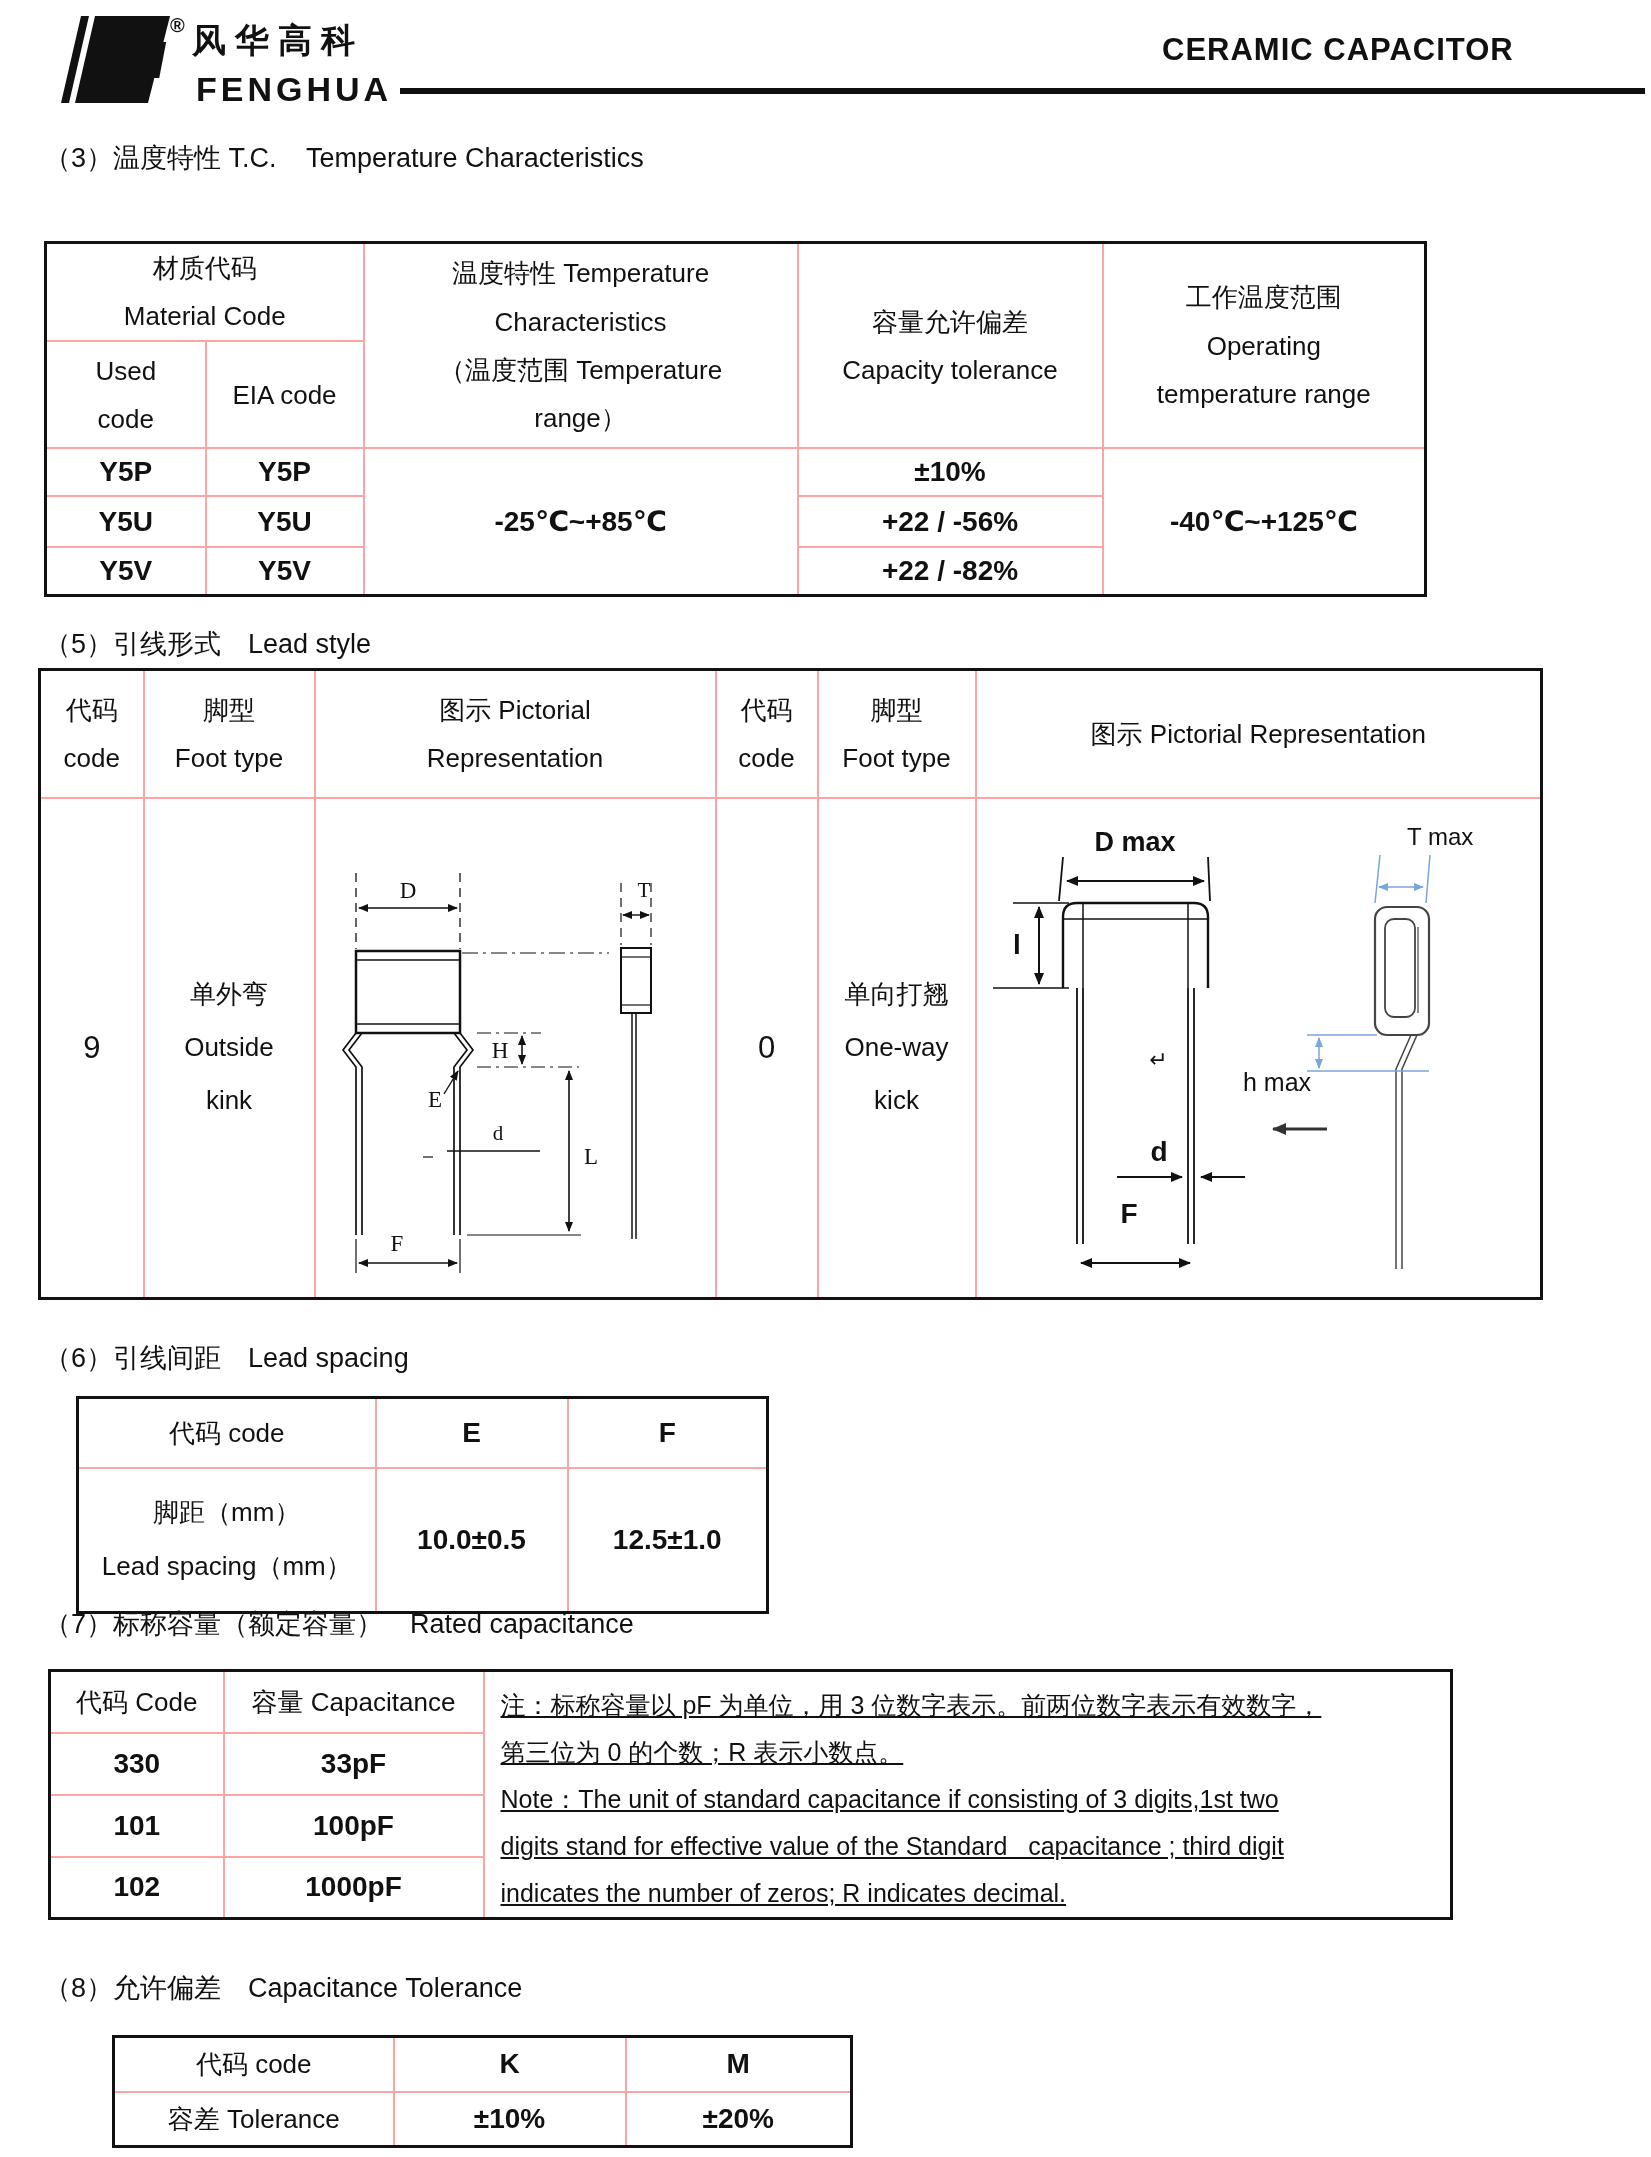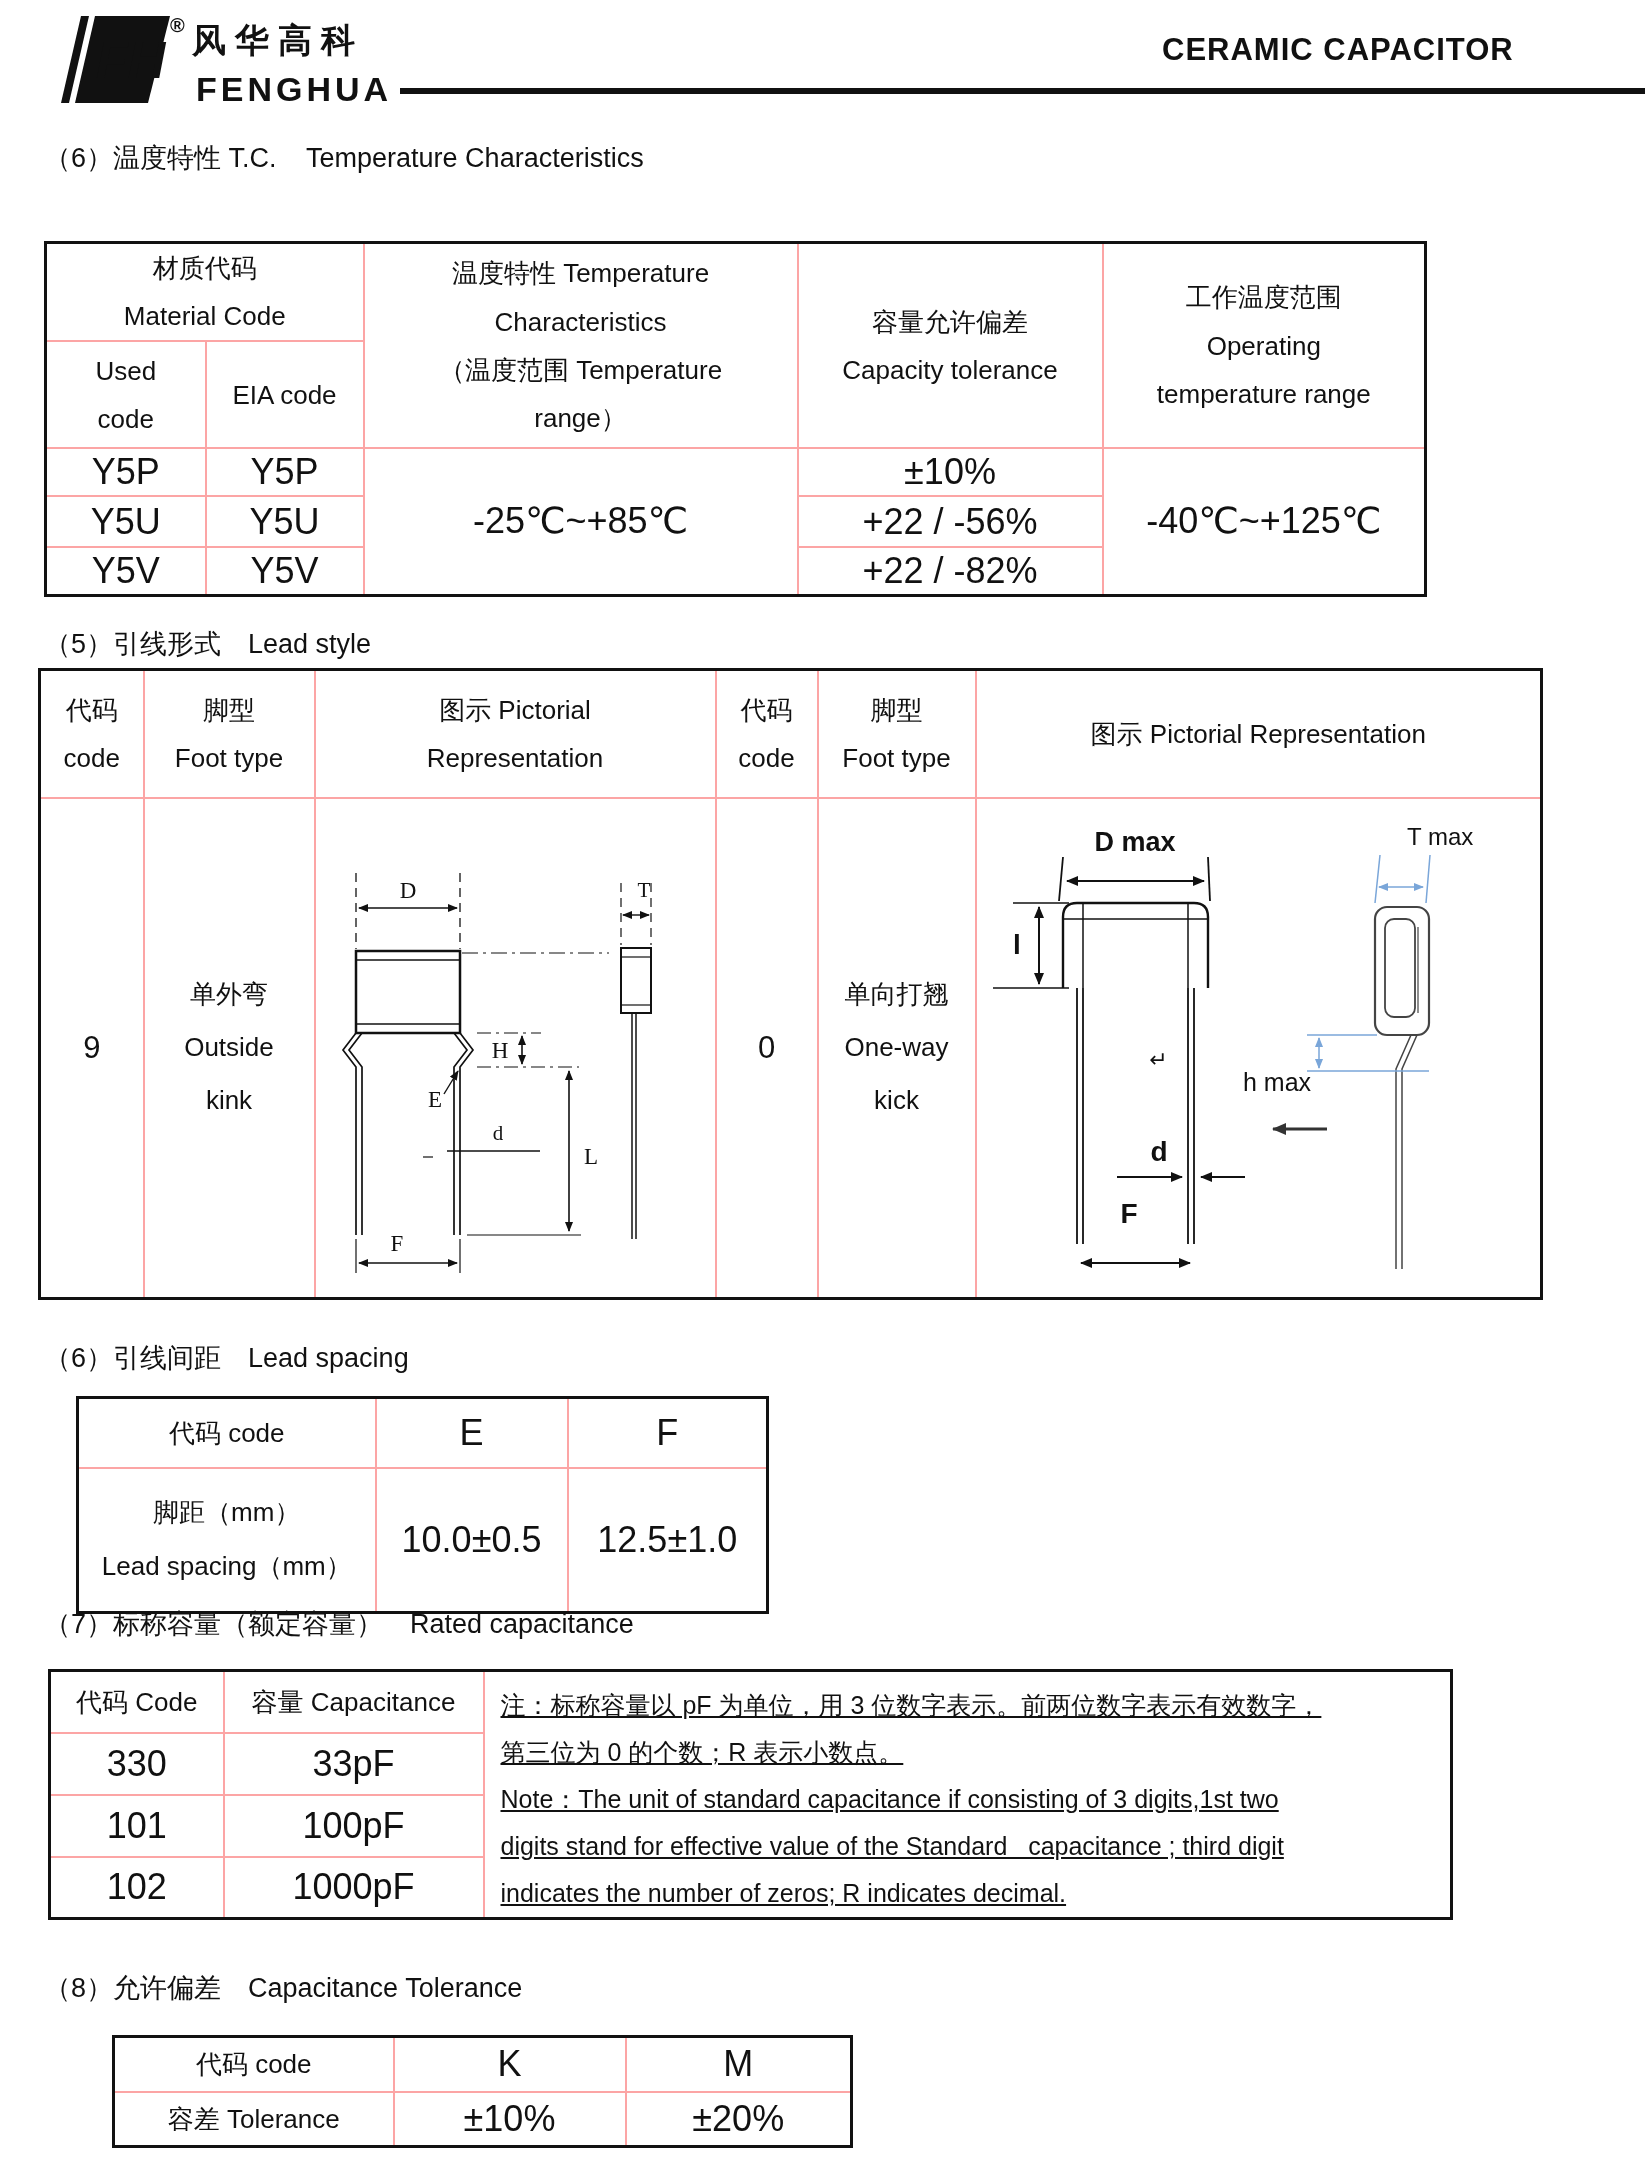--- a/index.html
+++ b/index.html
@@ -60,7 +60,7 @@
   <div class="abs doc-title" style="left:1162px;top:32px">CERAMIC CAPACITOR</div>
   <div class="abs header-rule" style="left:400px;top:88px;width:1245px"></div>
 
-  <div class="abs sec-h prehead" style="left:44px;top:140px">（6）温度特性 T.C.    Temperature Characteristics</div>
+  <div class="abs sec-h prehead" style="left:44px;top:140px">（3）温度特性 T.C.    Temperature Characteristics</div>
 
   <table class="tbl abs" style="left:44px;top:241px;width:1380px">
     <colgroup>

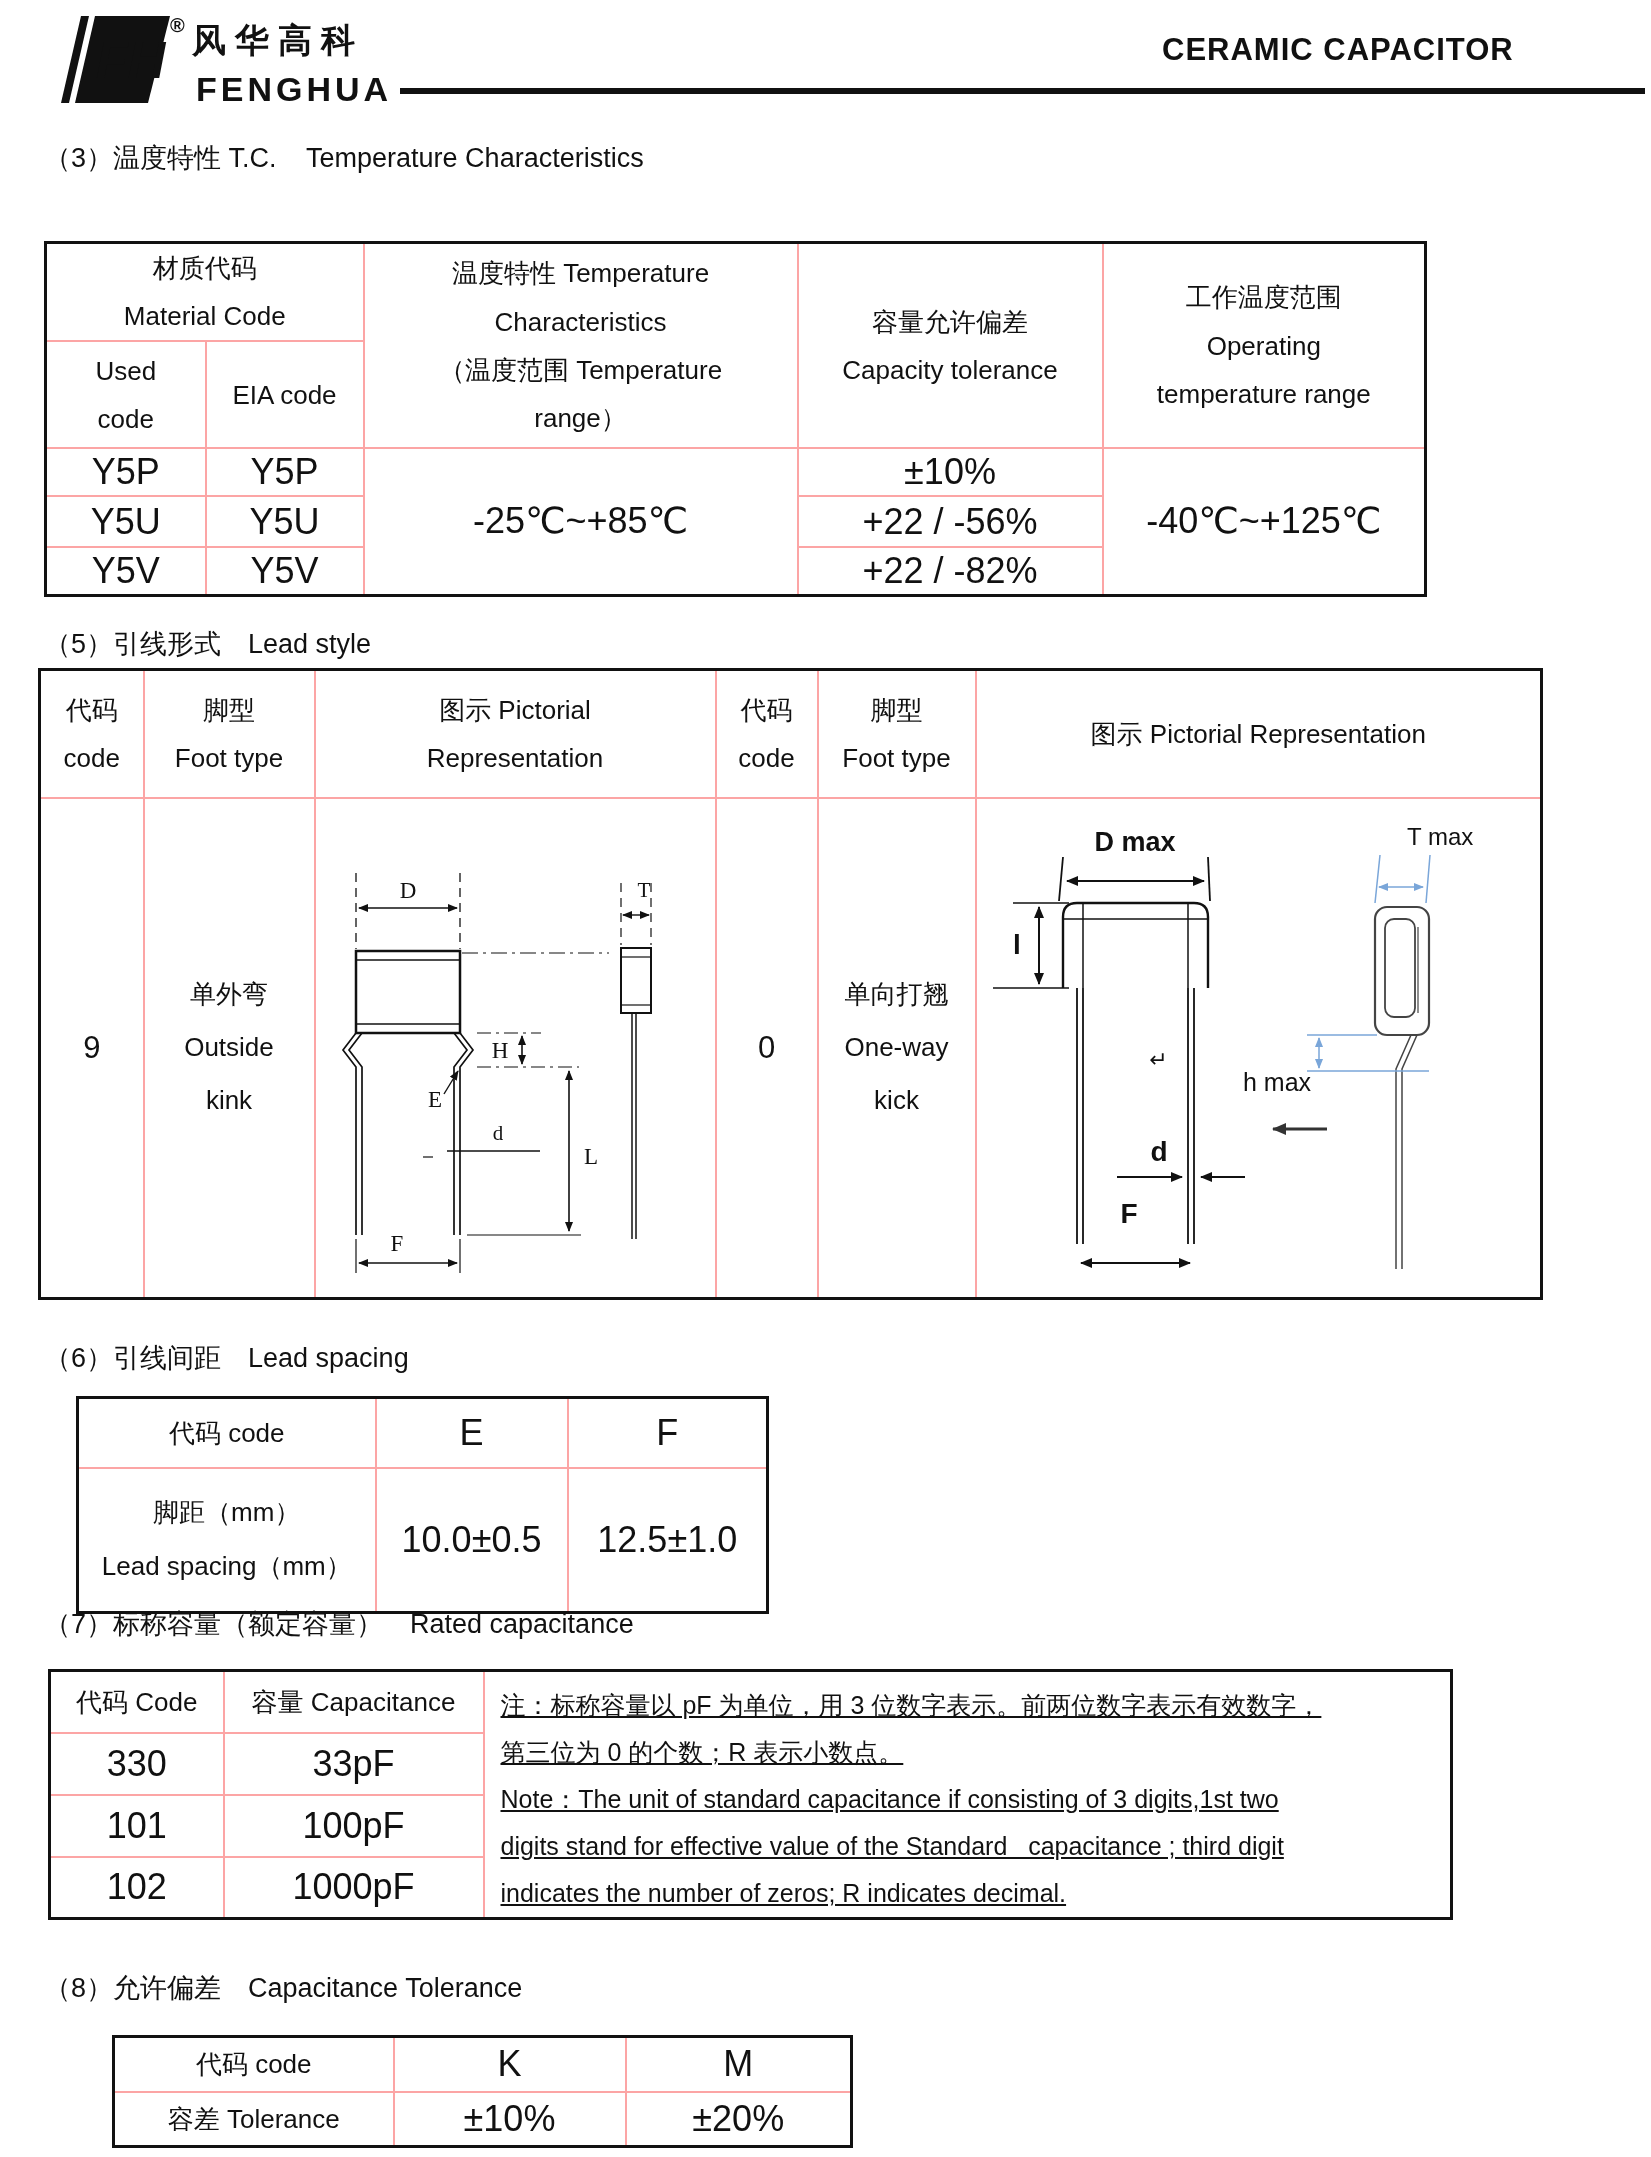--- a/index.html
+++ b/index.html
@@ -28,7 +28,7 @@
   table.tbl td{border:2px solid #fca5a5;text-align:center;vertical-align:middle;
                padding:0;color:#111;overflow:hidden;}
   .c26{font-size:26px;line-height:1.85;}
-  .c28{font-size:36px;}
+  .c28{font-size:28px;font-weight:bold;}
   .c30{font-size:31px;}
   .lh2{line-height:2.05;}
   .r93{height:93px;}.r107{height:107px;}.r48{height:48px;}.r51{height:51px;}

